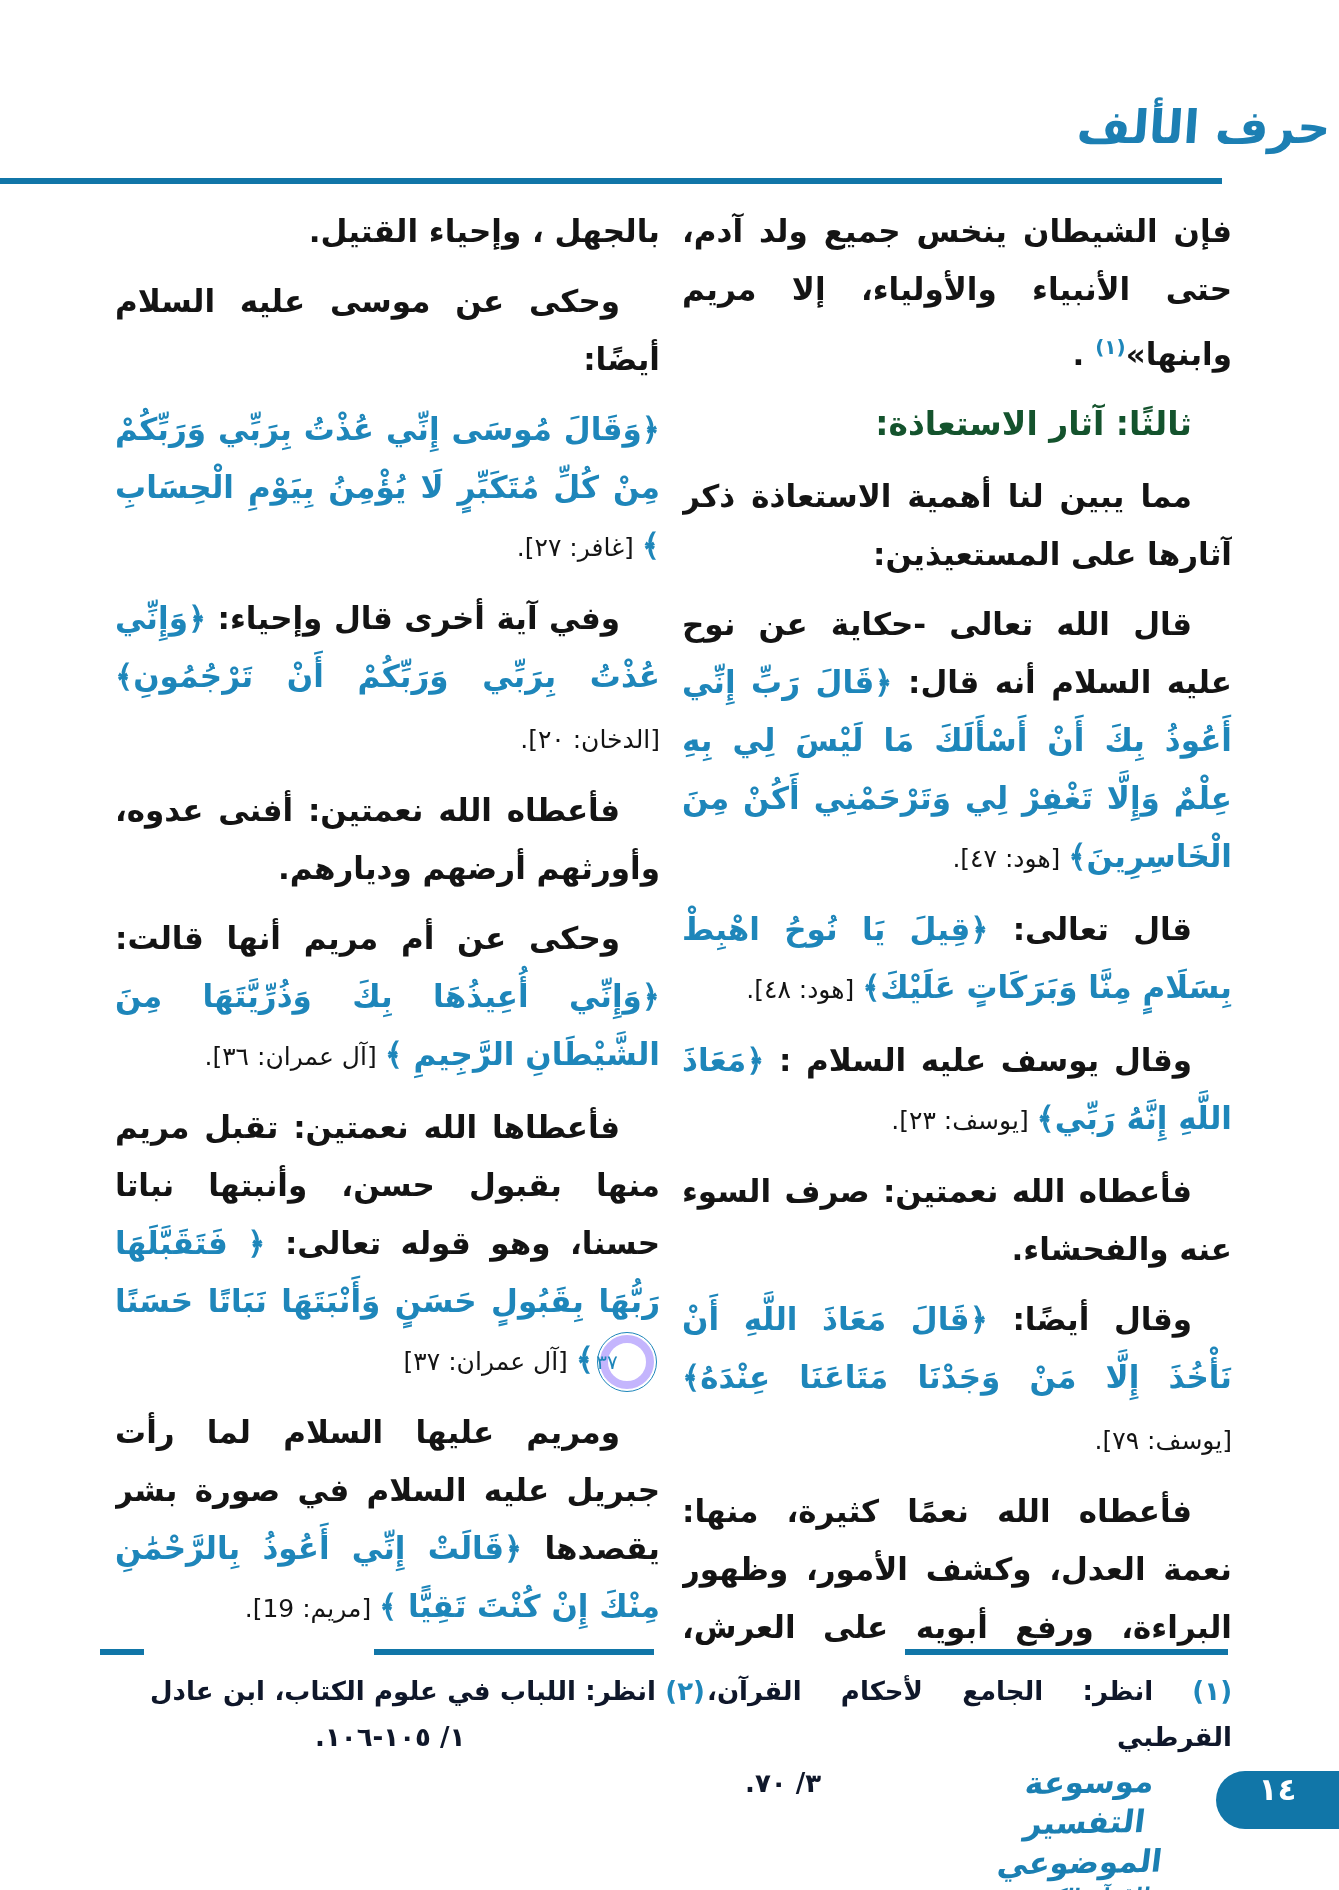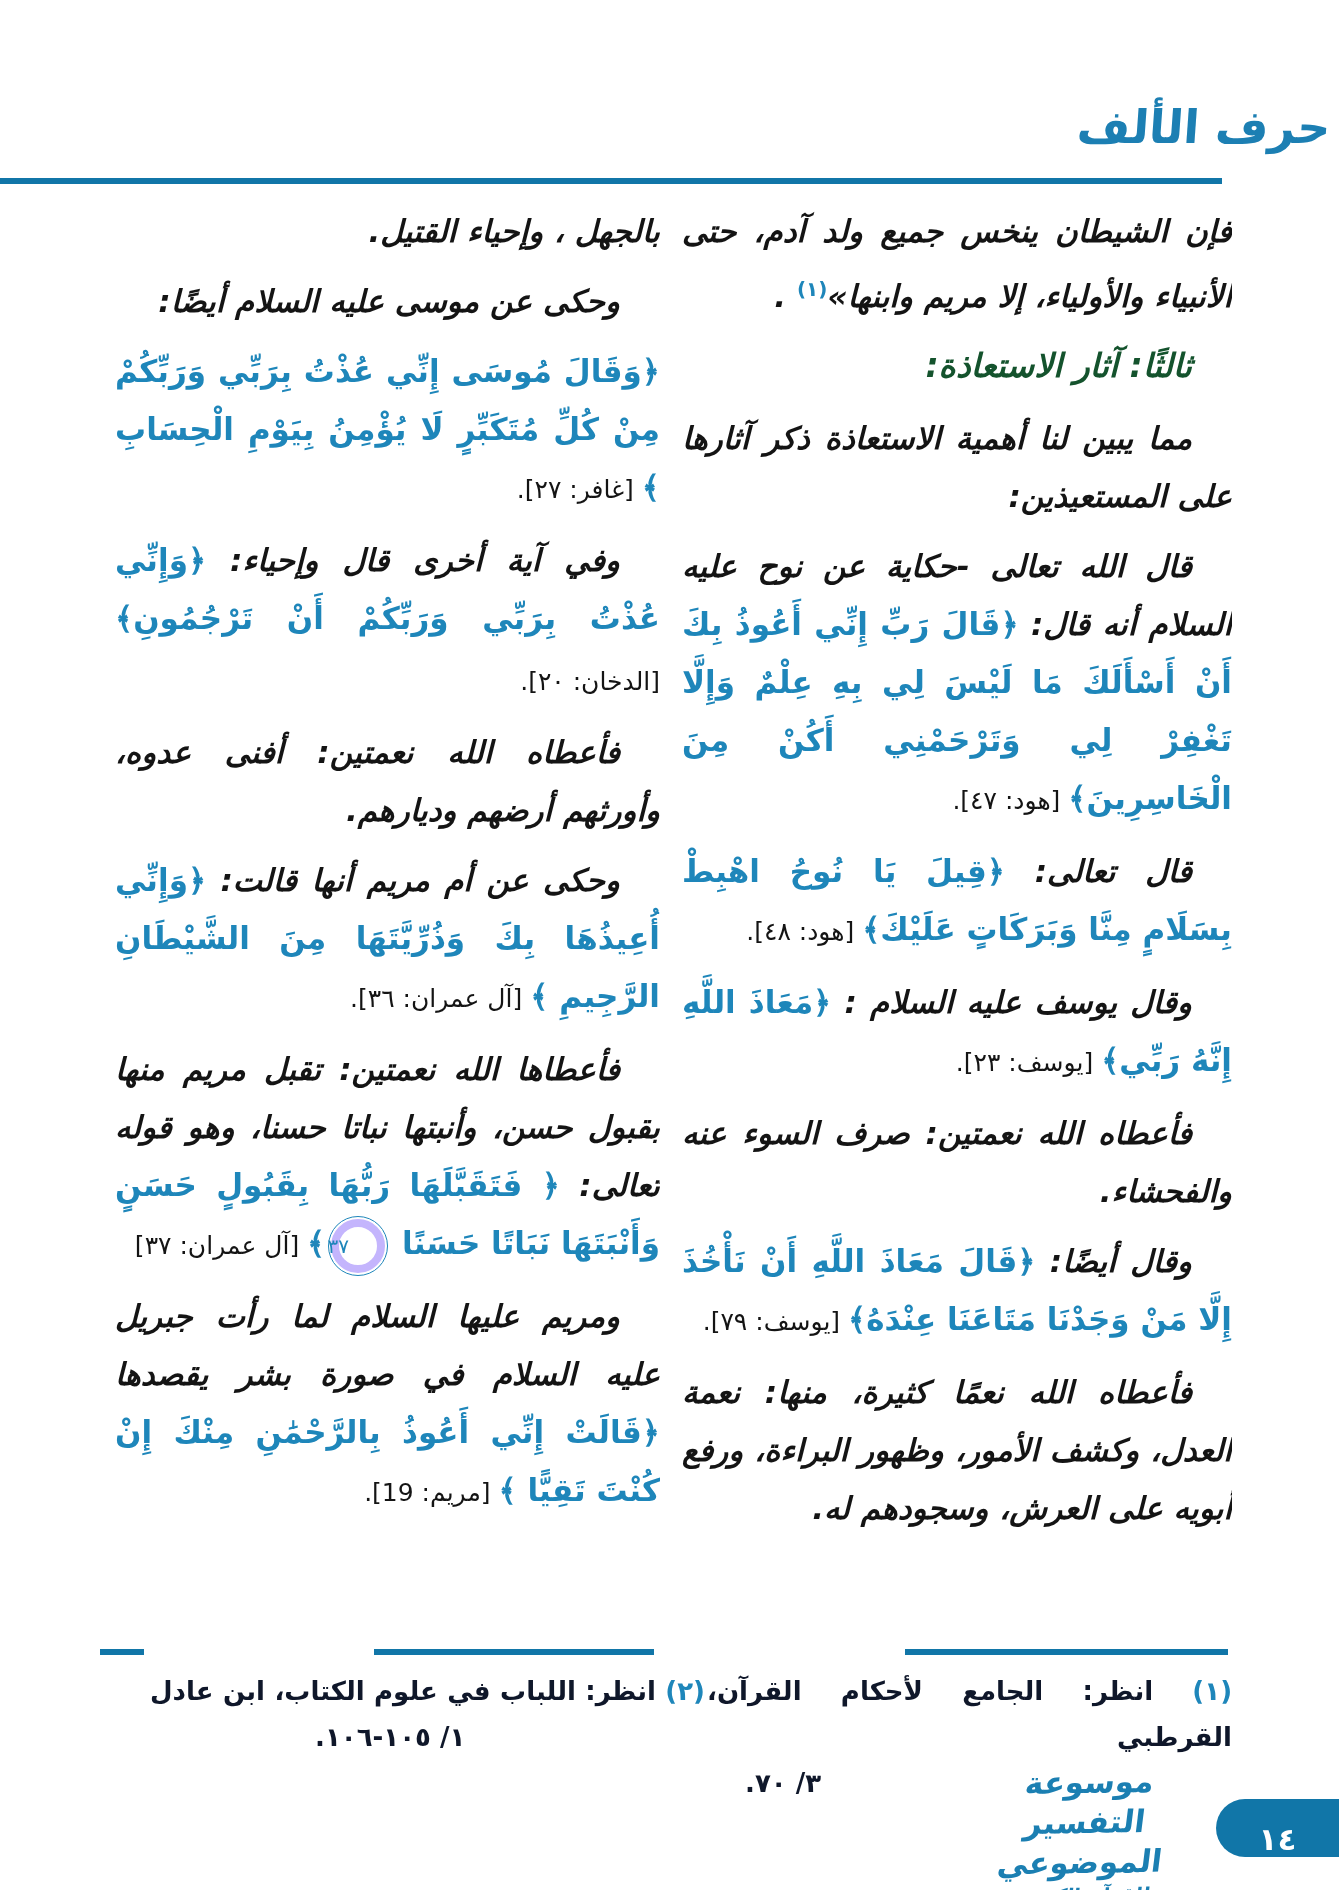--- a/index.html
+++ b/index.html
@@ -33,7 +33,7 @@
   .para.no-indent { text-indent:0; }
   .para.heading .seg-text { color:#14532d; }
   .para.heading { font-size:33px; margin:6px 0 14px 0; }
-  .seg-text  { color:#141414;font-style:italic; }
+  .seg-text  { color:#141414; }
   .seg-verse { color:#1e86ba; }
   .seg-ref   { color:#141414; font-size:25px; font-weight:400; }
   .seg-marker{ color:#1e86ba; font-size:20px; vertical-align:super; font-weight:700; }

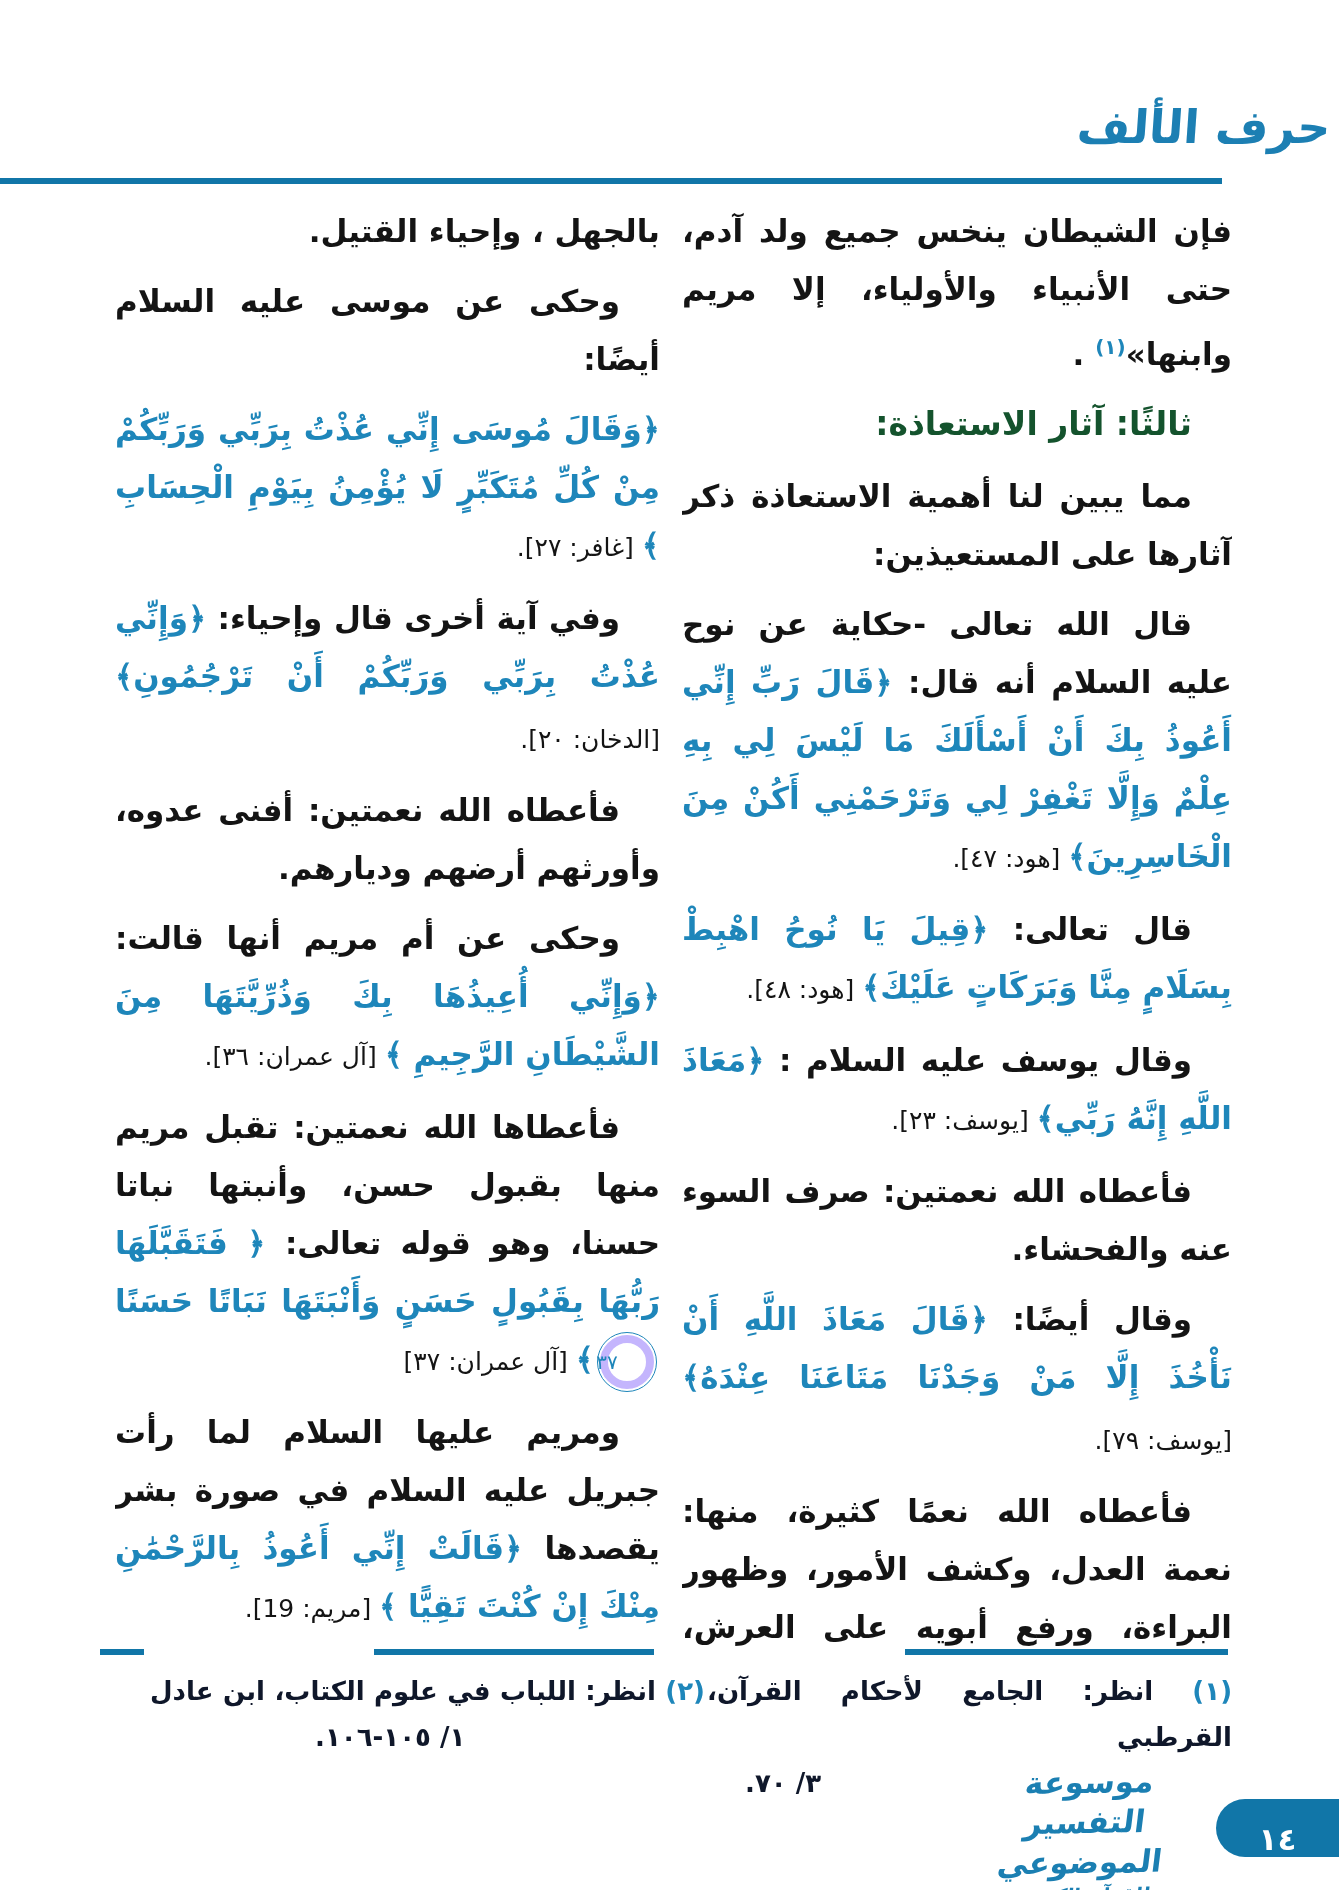--- a/index.html
+++ b/index.html
@@ -68,8 +68,8 @@
   .page-badge {
     position:absolute; top:1771px; right:0; width:123px; height:58px;
     background:#1176a8; border-radius:29px 0 0 29px;
-    display:flex; align-items:flex-end; justify-content:center;
-    color:#ffffff; font-size:31px; font-weight:700;margin-top:28px;
+    display:flex; align-items:flex-start; justify-content:center;
+    color:#ffffff; font-size:31px; font-weight:700;
   }
 </style>
 </head>

